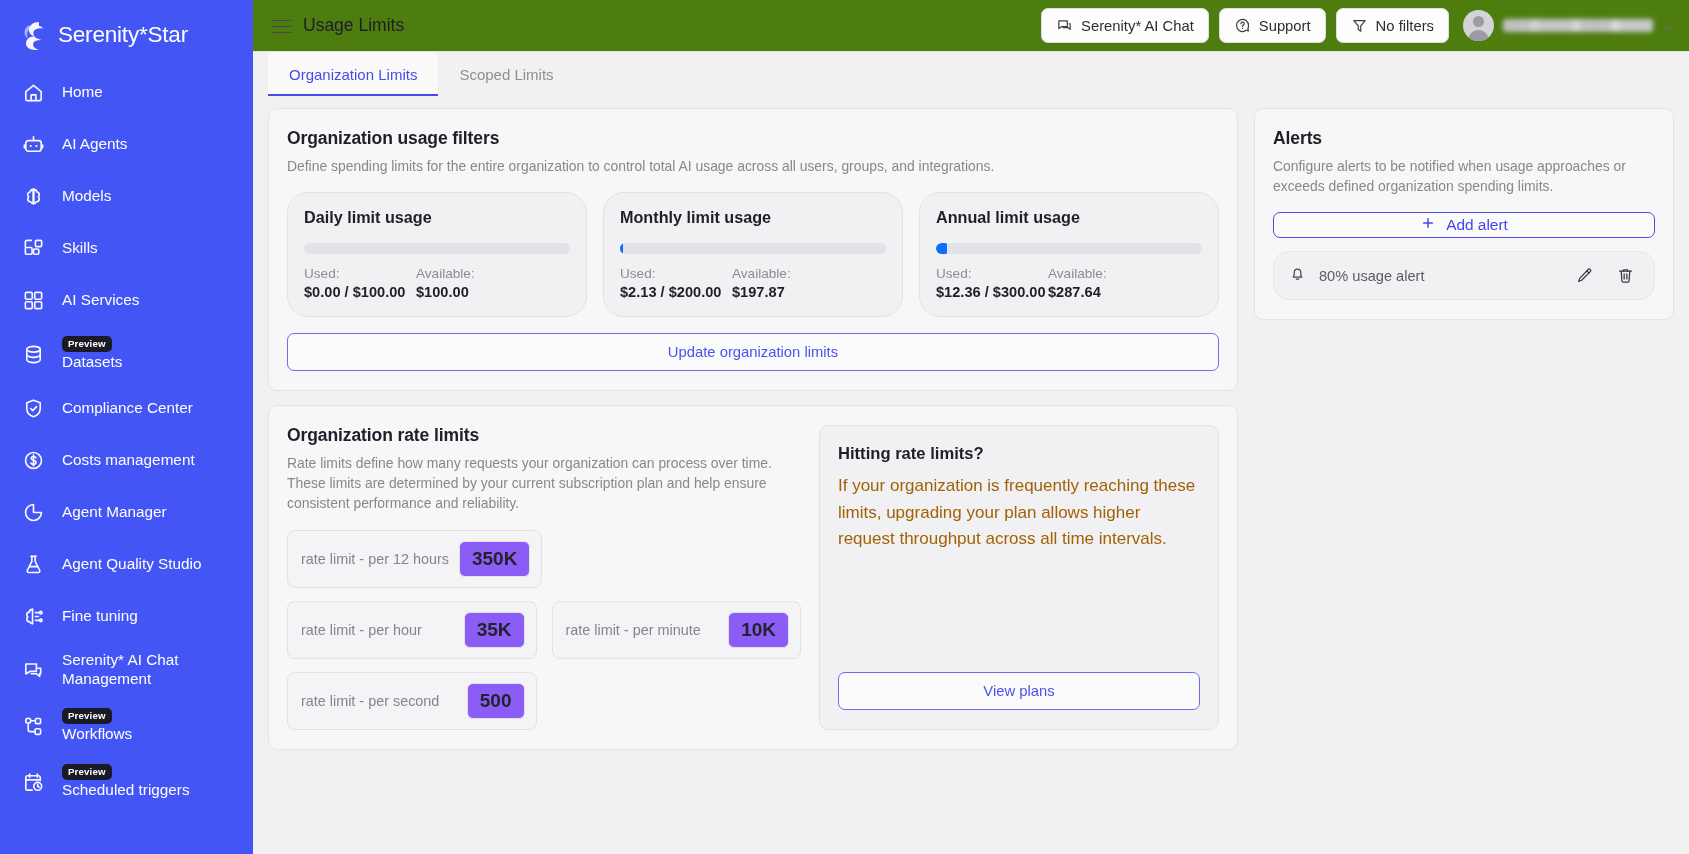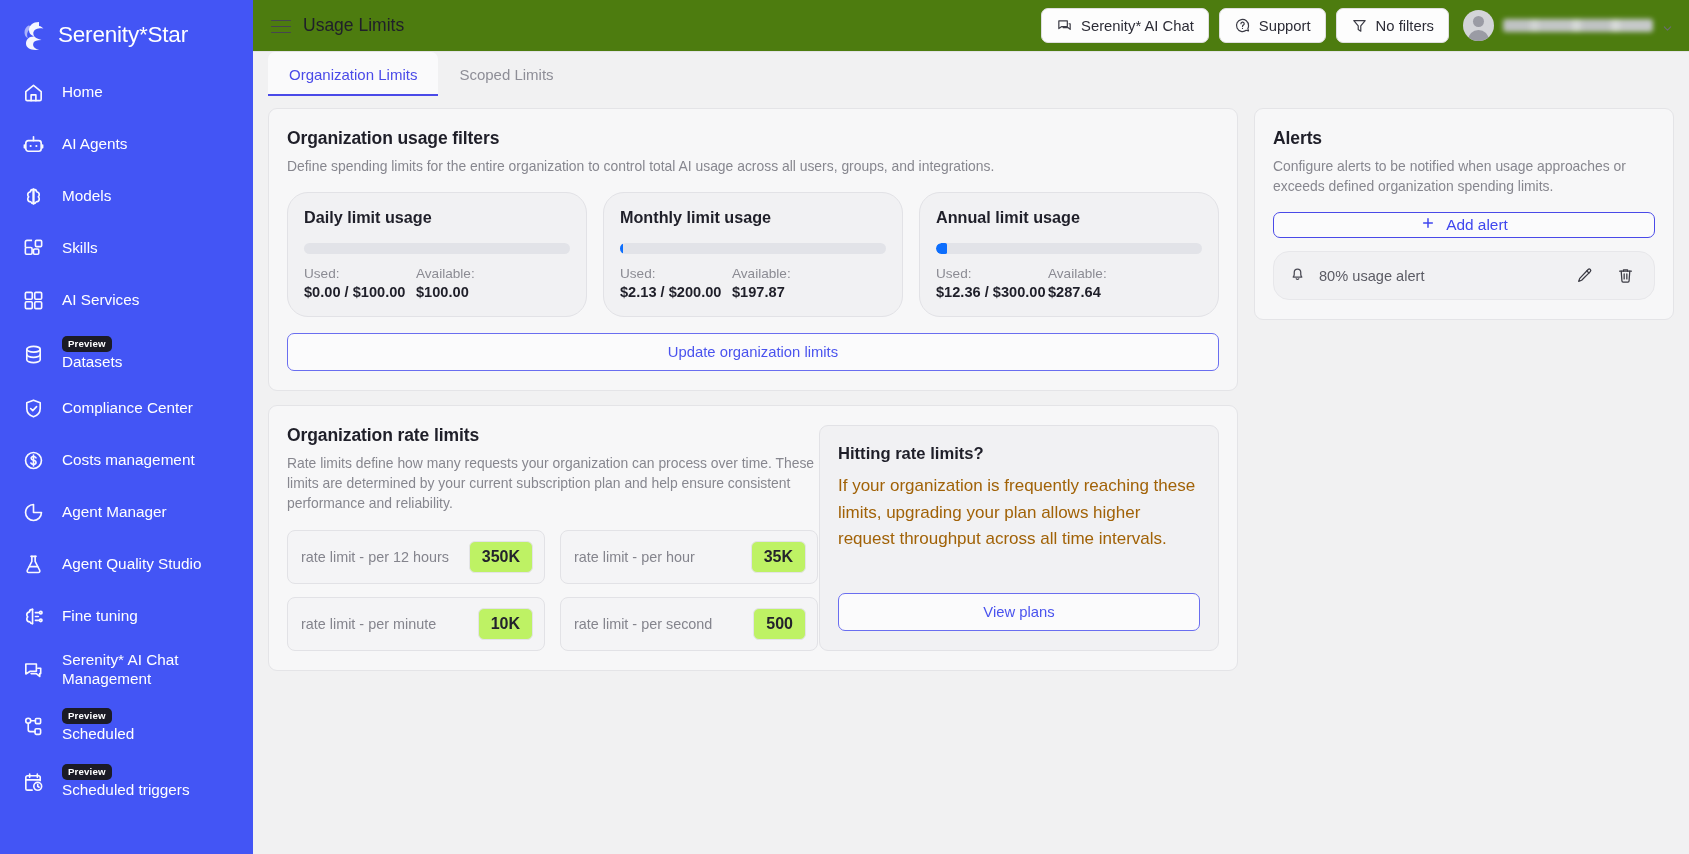--- a/index.html
+++ b/index.html
@@ -121,7 +121,7 @@
     color: #4a53ee; font-size: 14.8px; cursor: pointer;
   }
 
-  .rate-wrap { display: flex; margin-top: 0; }
+  .rate-wrap { display: flex; gap: 17px; margin-top: 0; }
   .rate-left { flex: 1; min-width: 0; }
   .rate-grid { display: flex; flex-wrap: wrap; gap: 13px 15px; margin-top: 16px; }
   .rate-field {

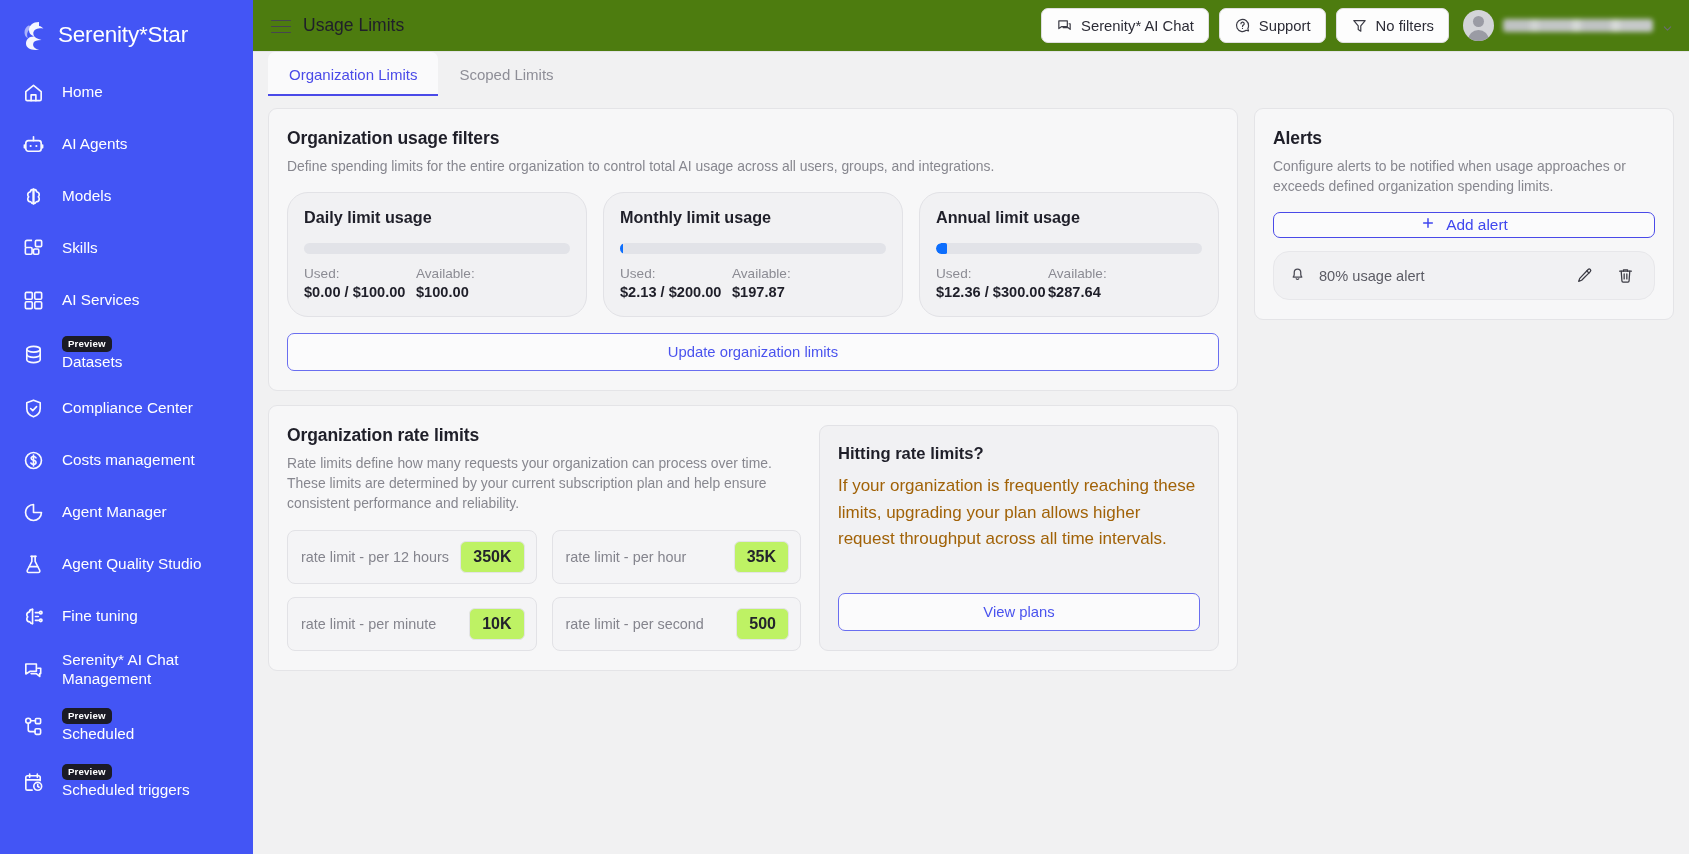--- a/index.html
+++ b/index.html
@@ -132,8 +132,8 @@
   }
   .rate-name { font-size: 14.4px; color: #84848d; white-space: nowrap; }
   .rate-val {
-    font-size: 16px; font-weight: 700; color: #23232c;
-    background: #bef264; border: 1px solid #e3e3e7; border-radius: 6px;
+    font-size: 19px; font-weight: 700; color: #23232c;
+    background: #8b5cf6; border: 1px solid #e3e3e7; border-radius: 6px;
     padding: 6px 12px; min-width: 48px; text-align: center;
   }
 

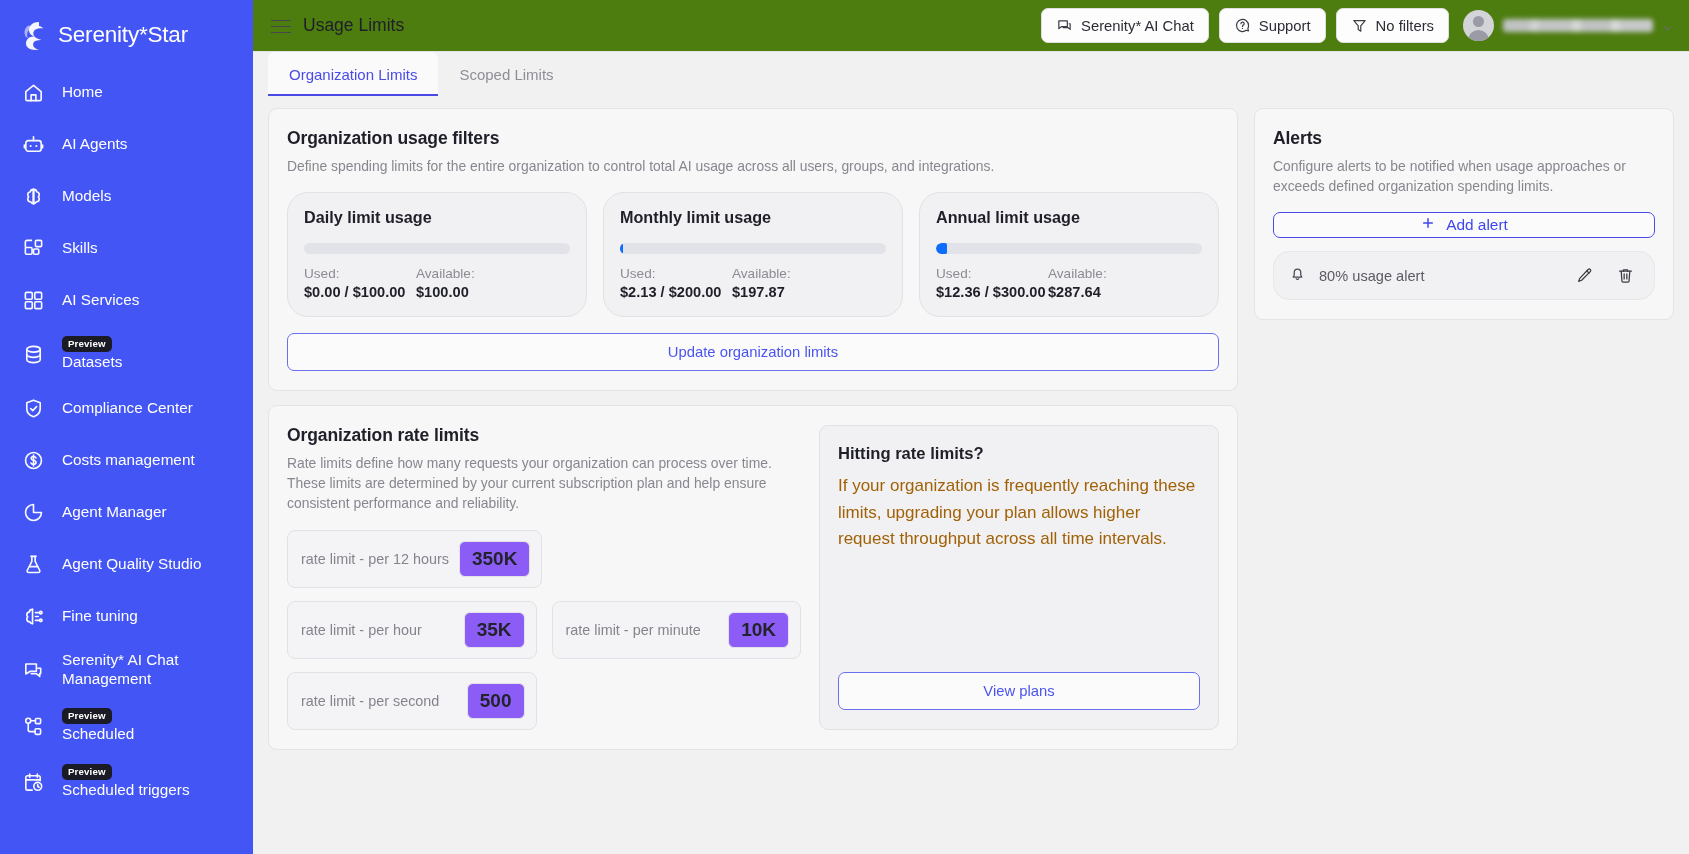--- a/index.html
+++ b/index.html
@@ -351,7 +351,7 @@
           </span>
         <span class="nav-textwrap">
           <span class="badge-preview">Preview</span>
-          <span class="nav-label">Scheduled</span>
+          <span class="nav-label">Workflows</span>
         </span>
       </div>
 

